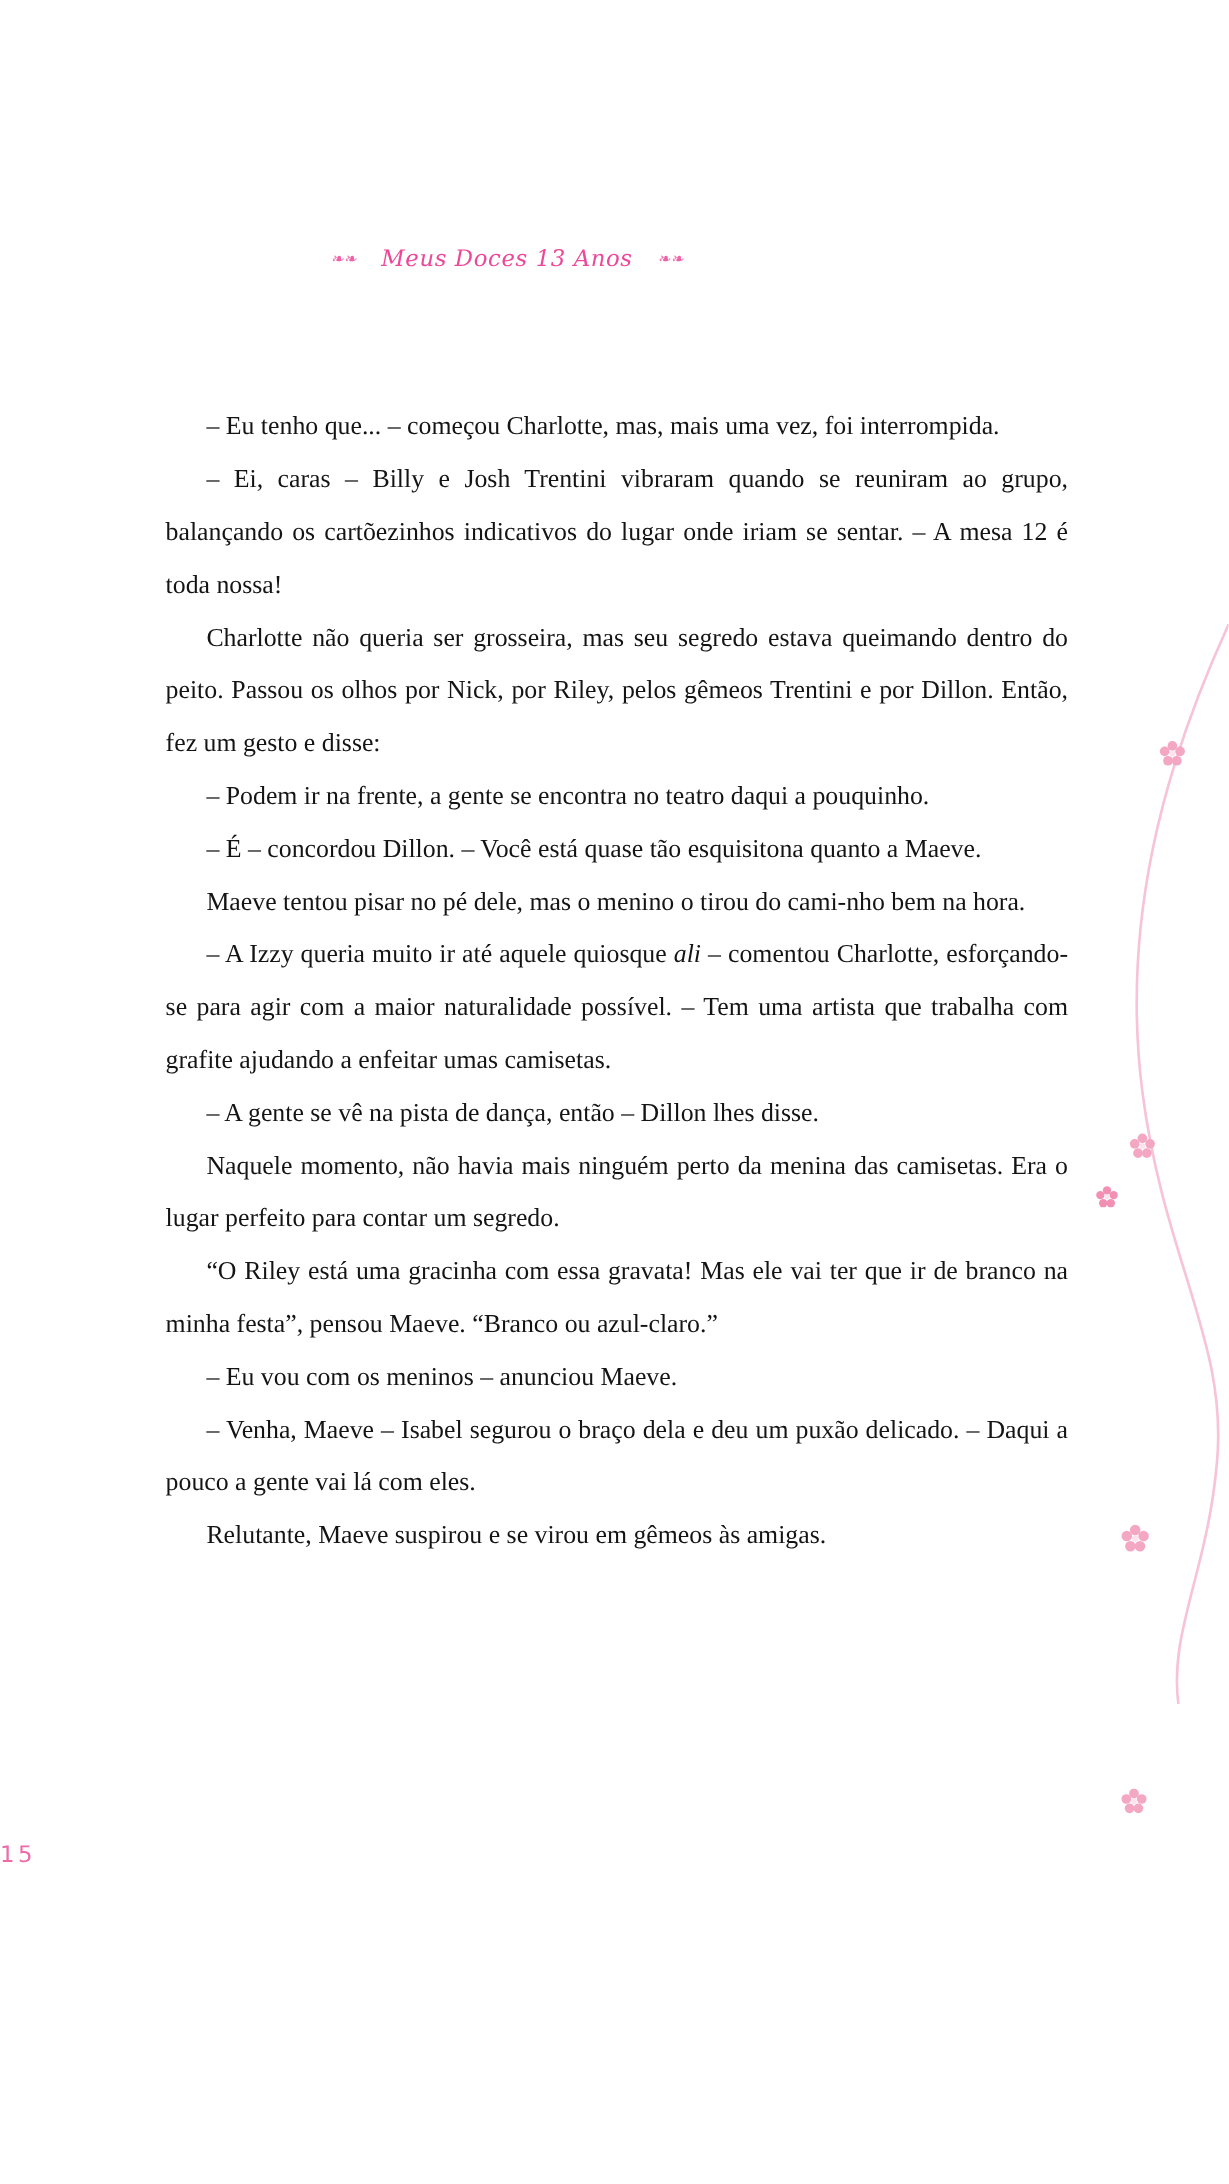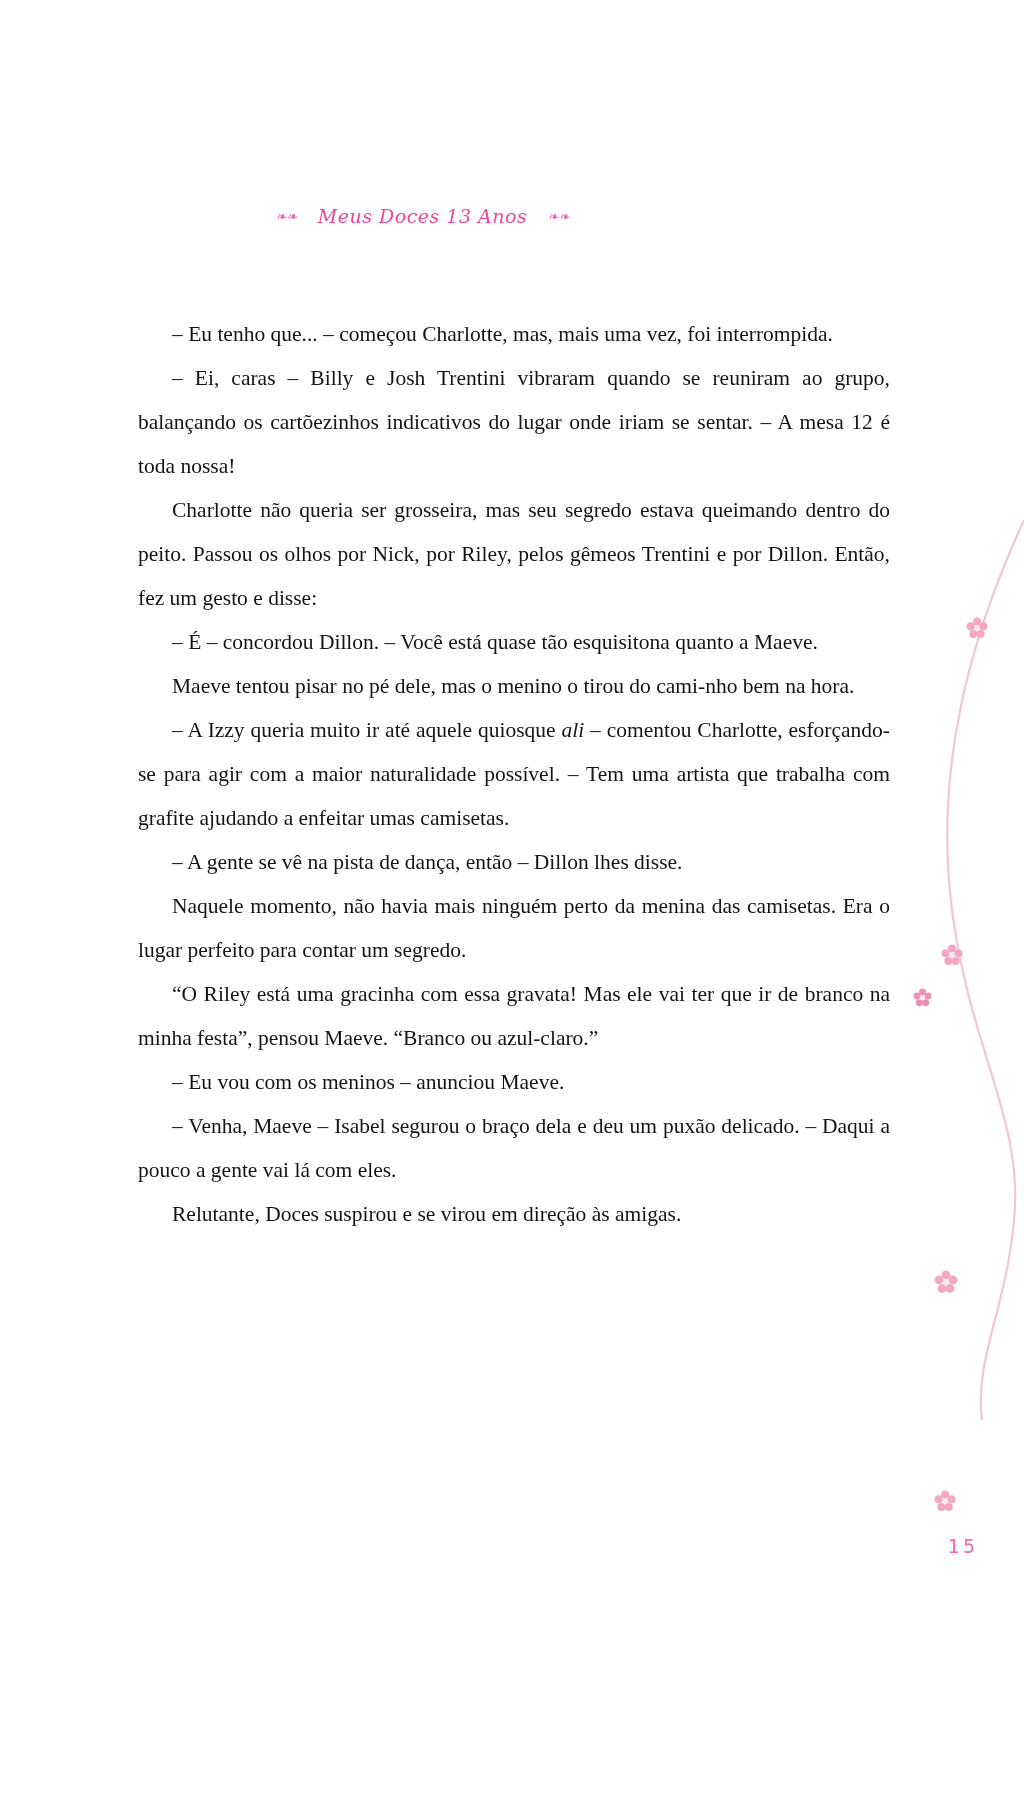--- a/index.html
+++ b/index.html
@@ -51,7 +51,7 @@
   
   .textblock {
     position: absolute;
-    top: 312px;
+    top: 333px;
     left: 138px;
     width: 752px;
   }

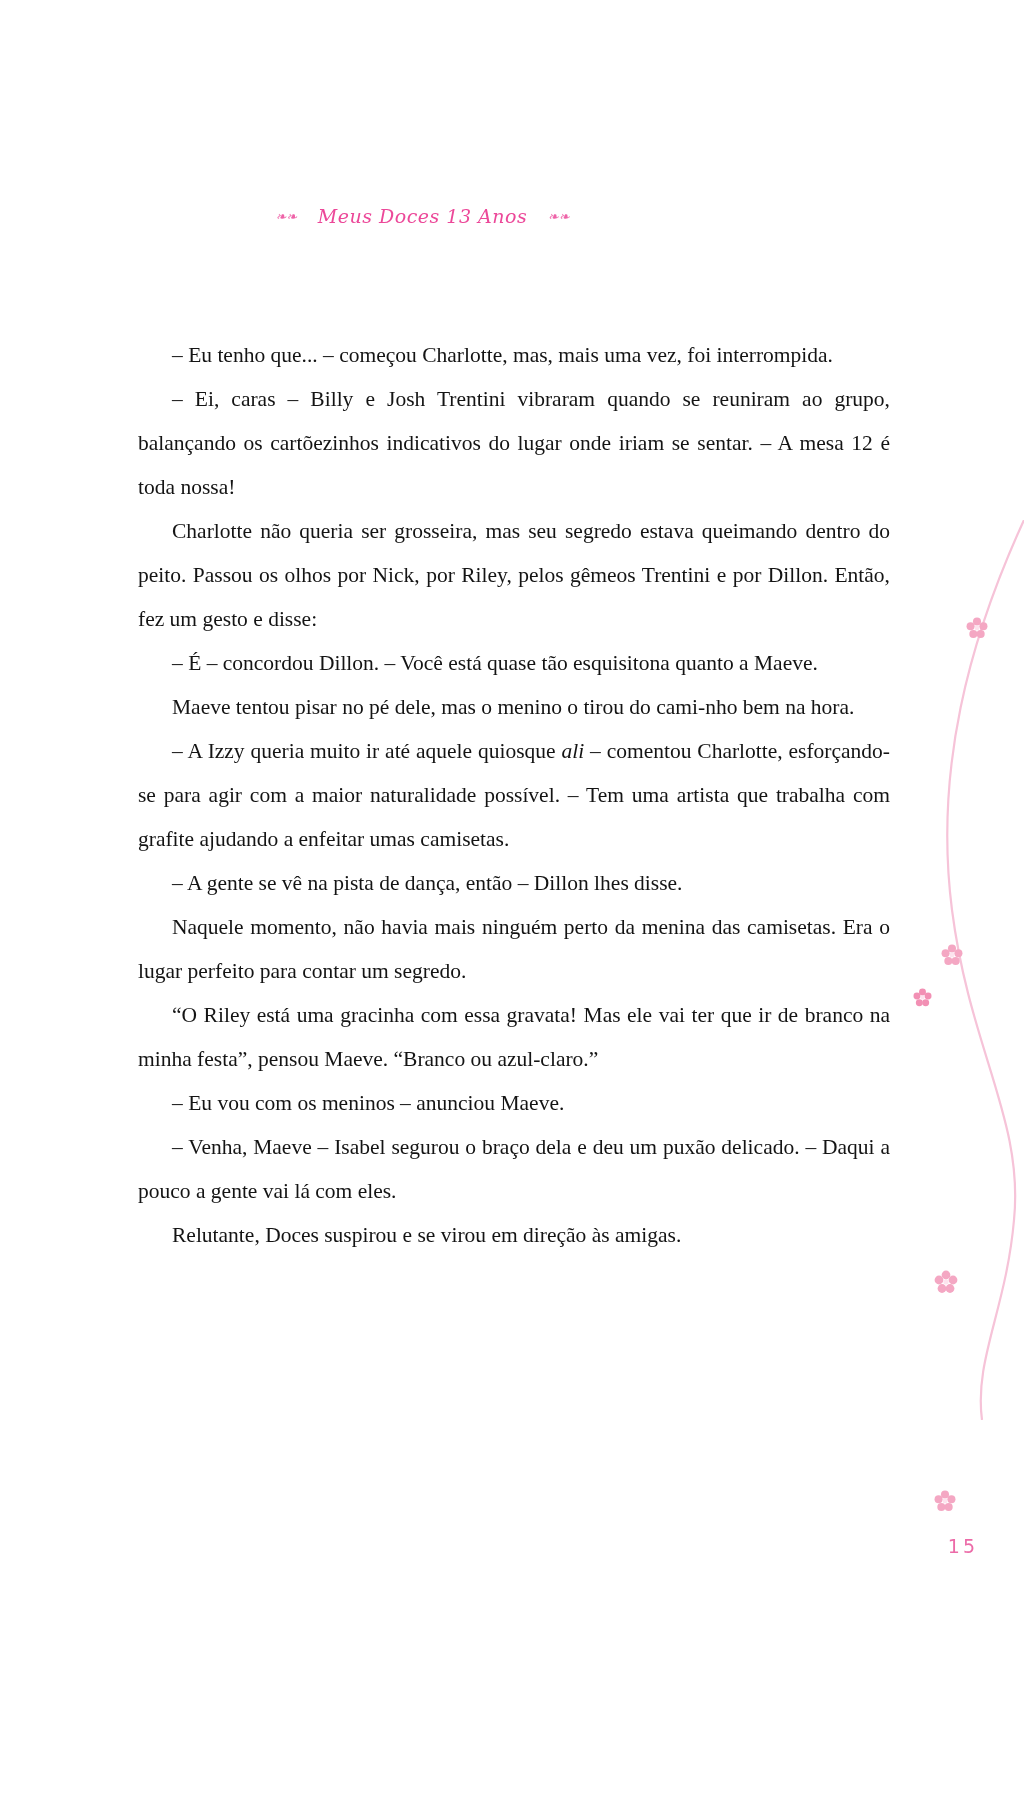--- a/index.html
+++ b/index.html
@@ -129,6 +129,7 @@
     <p class="ind">– Eu tenho que... – começou Charlotte, mas, mais uma vez, foi interrompida.</p>
     <p class="ind">– Ei, caras – Billy e Josh Trentini vibraram quando se reuniram ao grupo, balançando os cartõezinhos indicativos do lugar onde iriam se sentar. – A mesa 12 é toda nossa!</p>
     <p class="ind">Charlotte não queria ser grosseira, mas seu segredo estava queimando dentro do peito. Passou os olhos por Nick, por Riley, pelos gêmeos Trentini e por Dillon. Então, fez um gesto e disse:</p>
+    <p class="ind">– Podem ir na frente, a gente se encontra no teatro daqui a pouquinho.</p>
     <p class="ind">– É – concordou Dillon. – Você está quase tão esquisitona quanto a Maeve.</p>
     <p class="ind">Maeve tentou pisar no pé dele, mas o menino o tirou do cami-nho bem na hora.</p>
     <p class="ind">– A Izzy queria muito ir até aquele quiosque <em>ali</em> – comentou Charlotte, esforçando-se para agir com a maior naturalidade possível. – Tem uma artista que trabalha com grafite ajudando a enfeitar umas camisetas.</p>

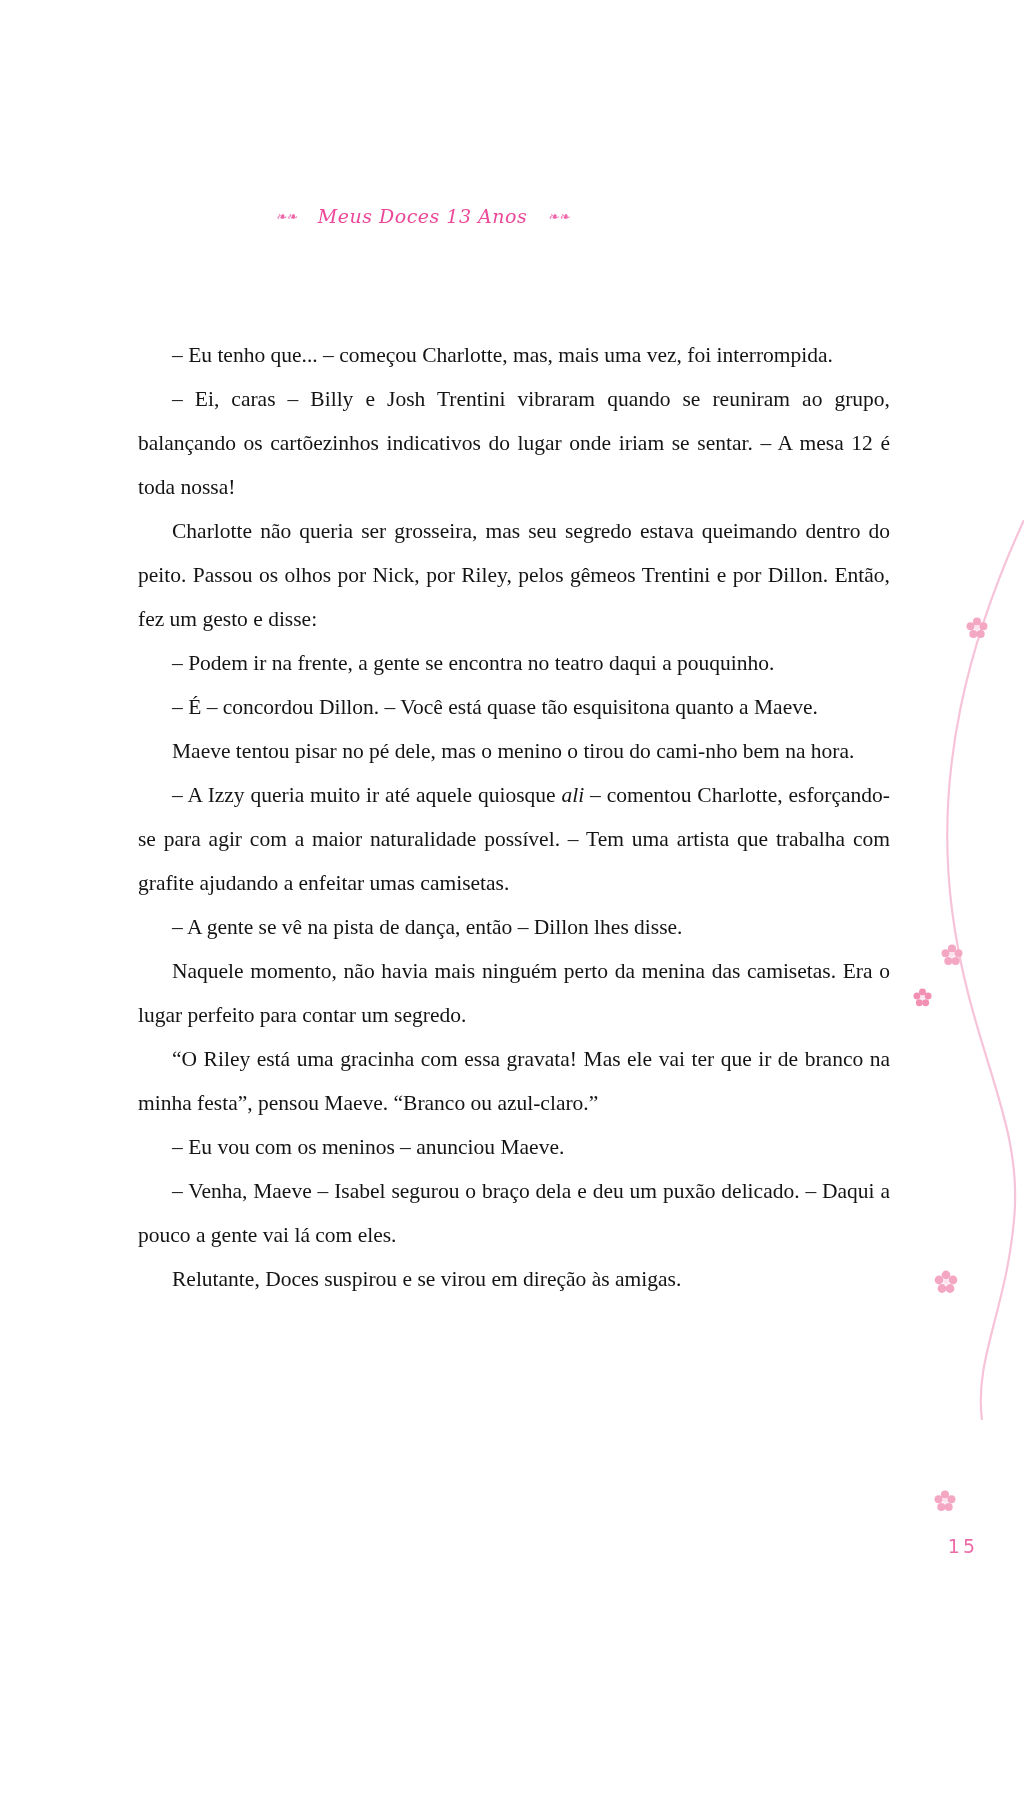--- a/index.html
+++ b/index.html
@@ -138,7 +138,7 @@
     <p class="ind">“O Riley está uma gracinha com essa gravata! Mas ele vai ter que ir de branco na minha festa”, pensou Maeve. “Branco ou azul-claro.”</p>
     <p class="ind">– Eu vou com os meninos – anunciou Maeve.</p>
     <p class="ind">– Venha, Maeve – Isabel segurou o braço dela e deu um puxão delicado. – Daqui a pouco a gente vai lá com eles.</p>
-    <p class="ind">Relutante, Doces suspirou e se virou em direção às amigas.</p>
+    <p class="ind">Relutante, Maeve suspirou e se virou em gêmeos às amigas.</p>
   </div>
 
   <div class="vine">

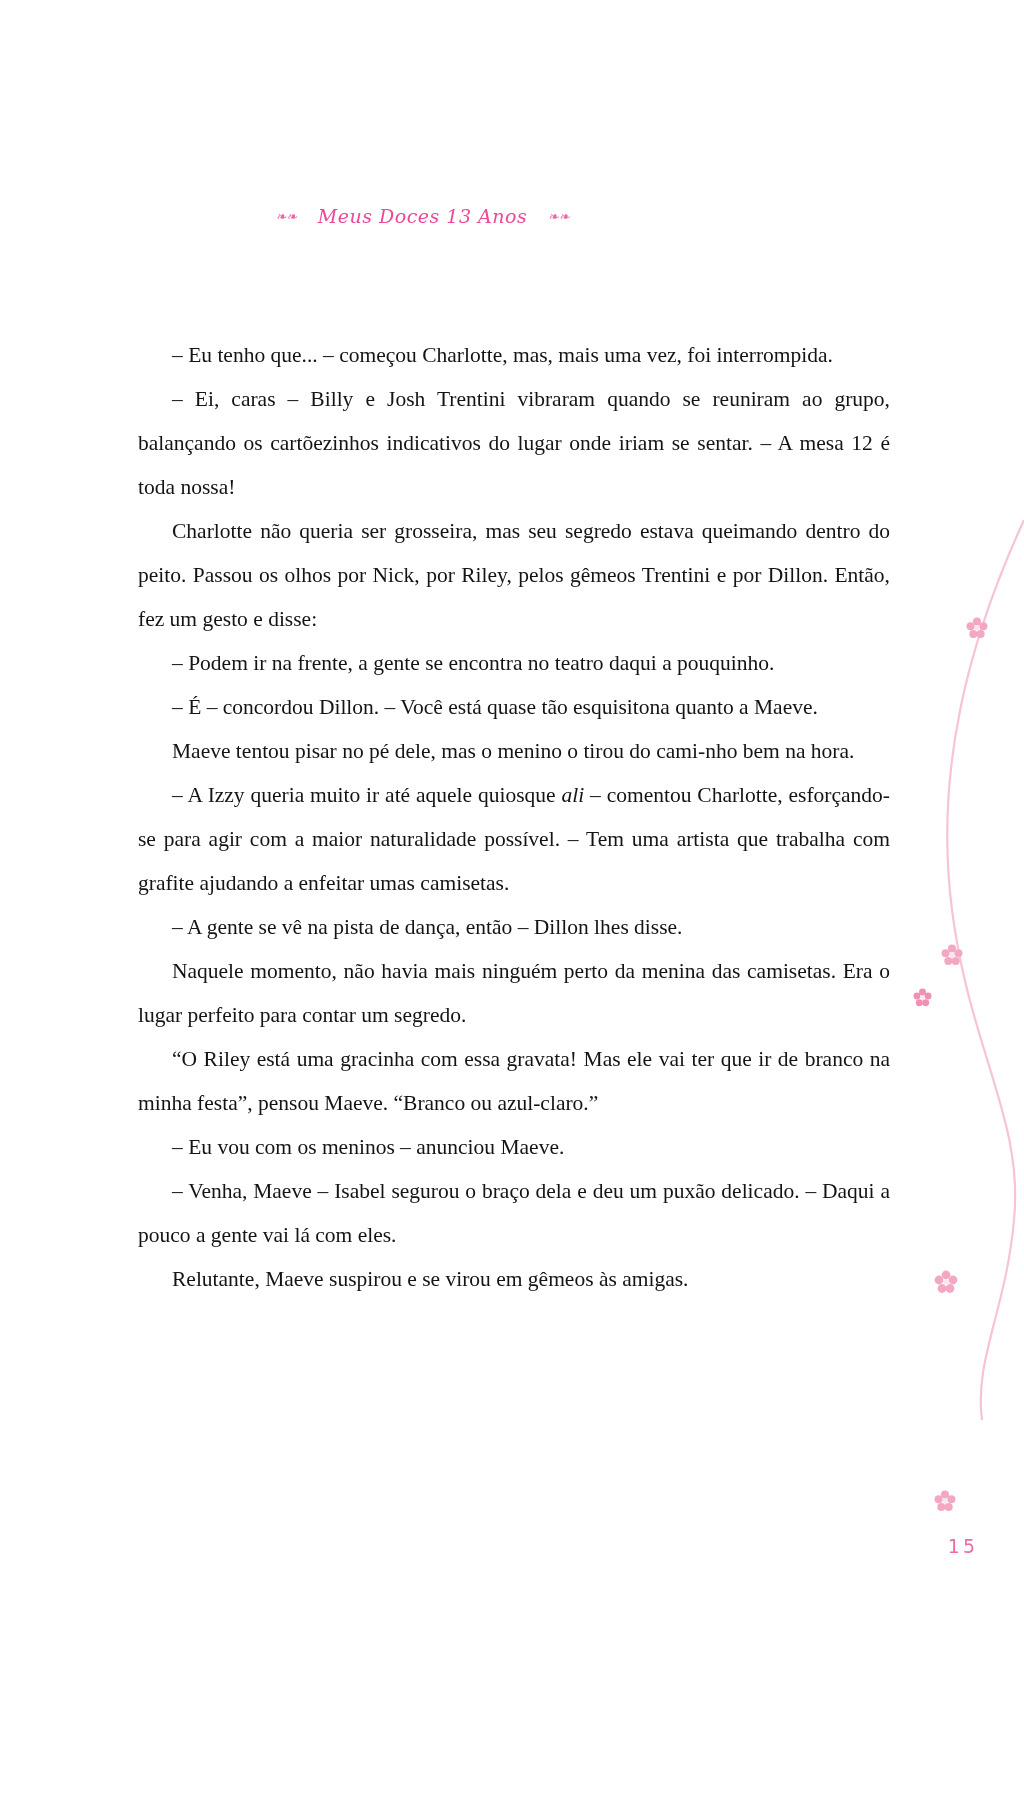--- a/index.html
+++ b/index.html
@@ -105,7 +105,6 @@
     top: 1535px;
     left: 0;
     width: 1024px;
-    text-align: right;
     padding-right: 46px;
     box-sizing: border-box;
     font-family: "DejaVu Sans", sans-serif;

